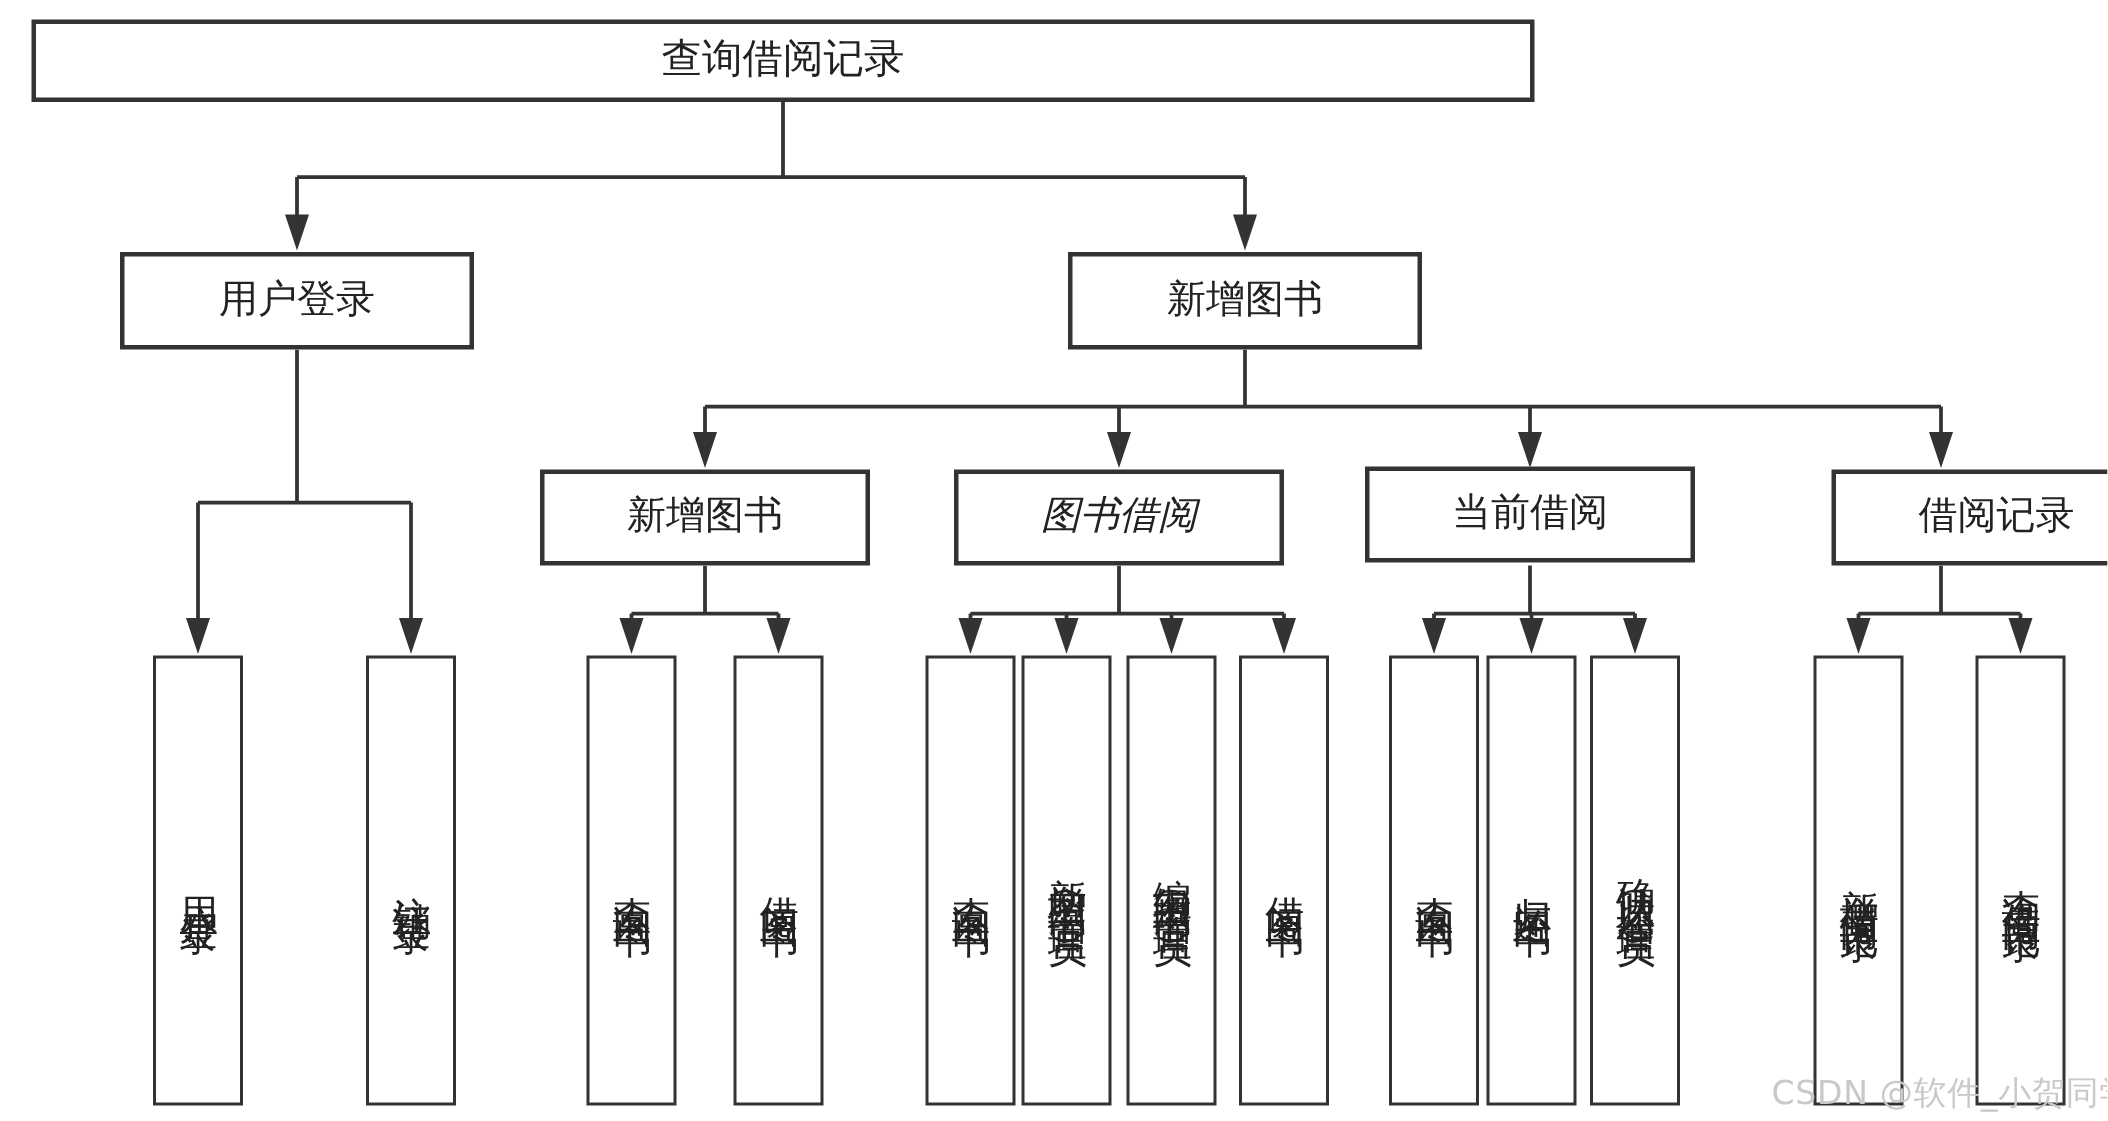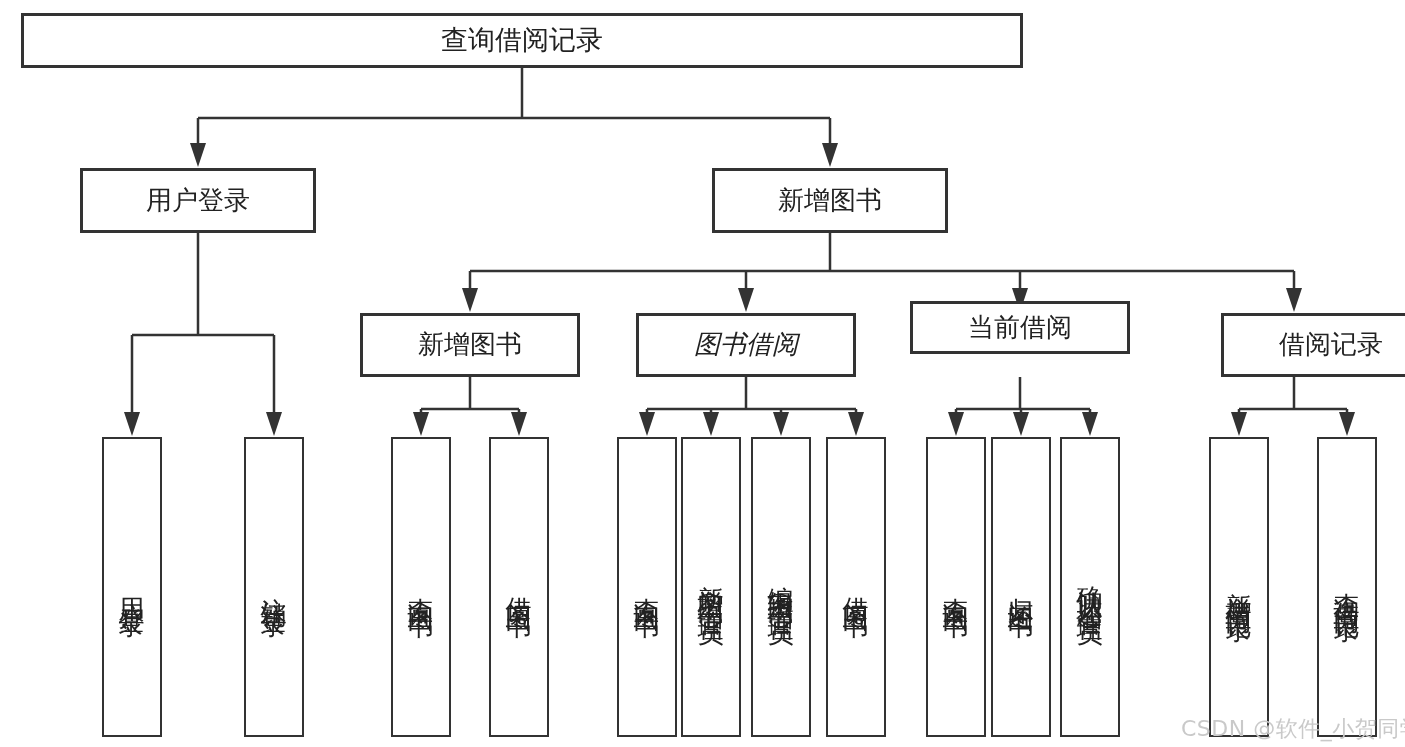--- a/index.html
+++ b/index.html
@@ -94,7 +94,7 @@
 
   <div class="node" style="left:360px; top:313px; width:220px; height:64px;">新增图书</div>
   <div class="node" style="left:636px; top:313px; width:220px; height:64px;font-style:italic;">图书借阅</div>
-  <div class="node" style="left:910px; top:301px; width:220px; height:53px;">当前借阅</div>
+  <div class="node" style="left:910px; top:311px; width:220px; height:64px;">当前借阅</div>
   <div class="node" style="left:1184px; top:313px; width:220px; height:64px;margin-left:37px;">借阅记录</div>
 
   <div class="node leaf" style="left:102px; top:437px; width:60px; height:300px;">

